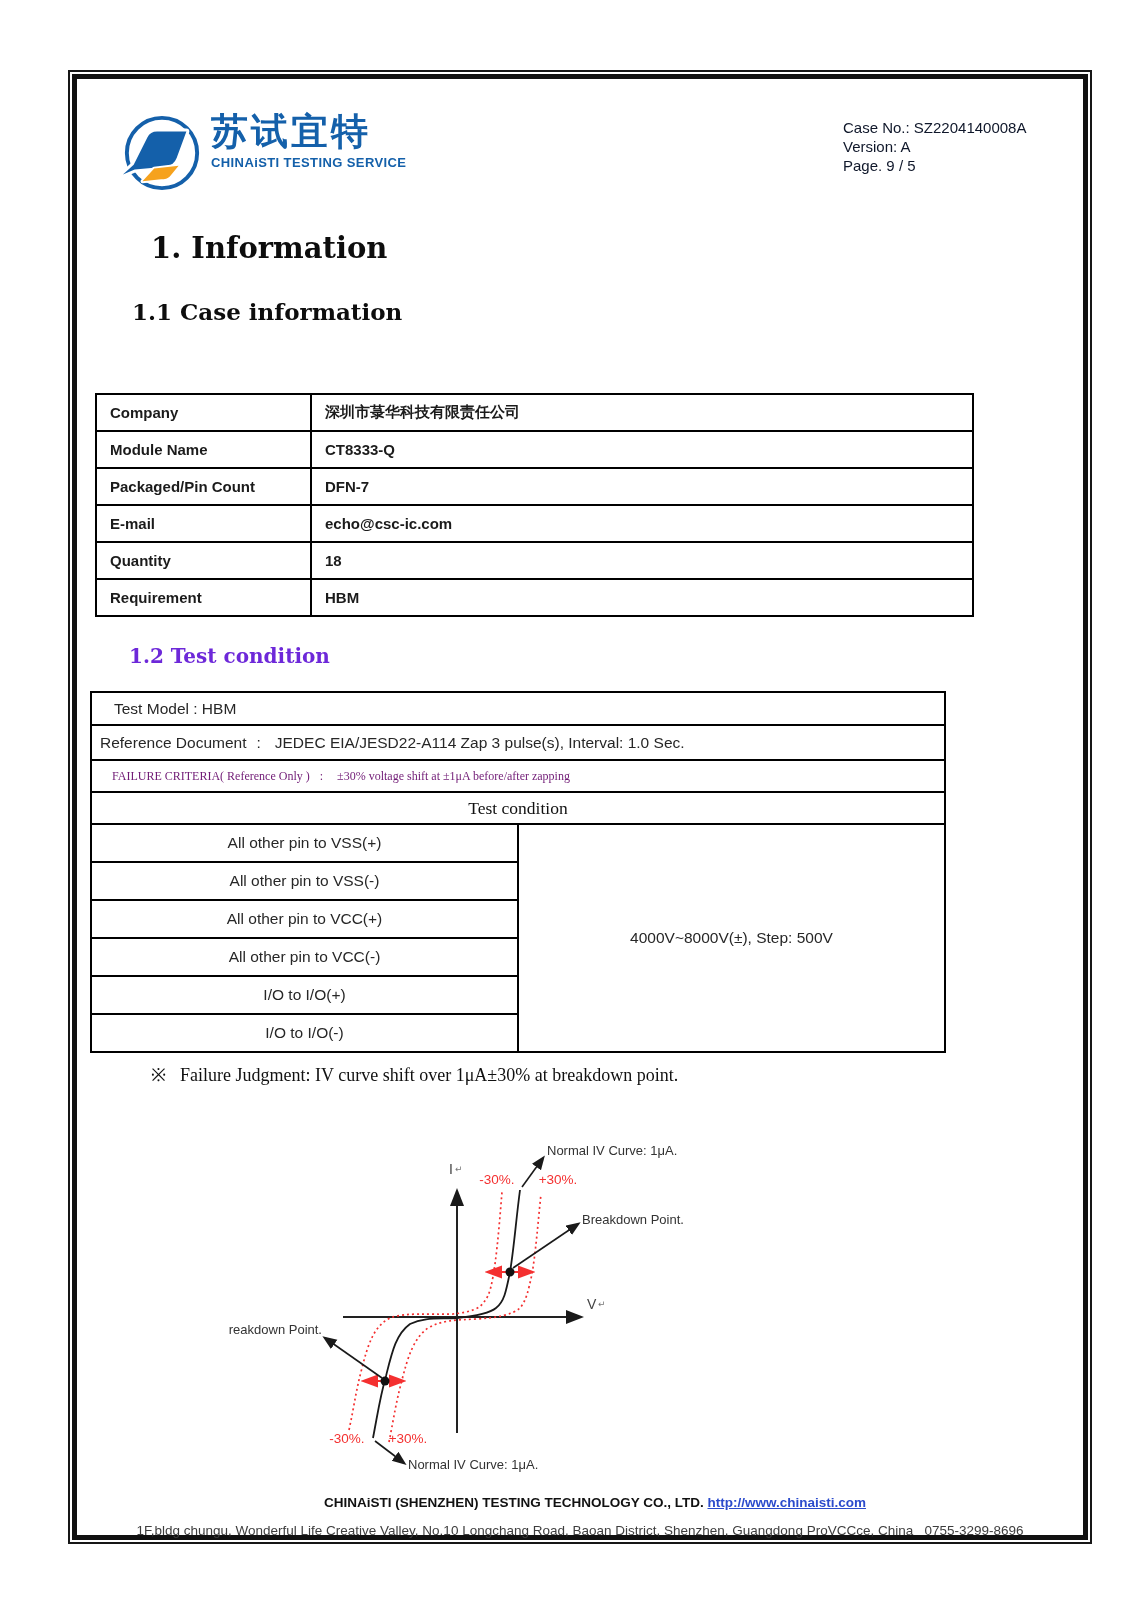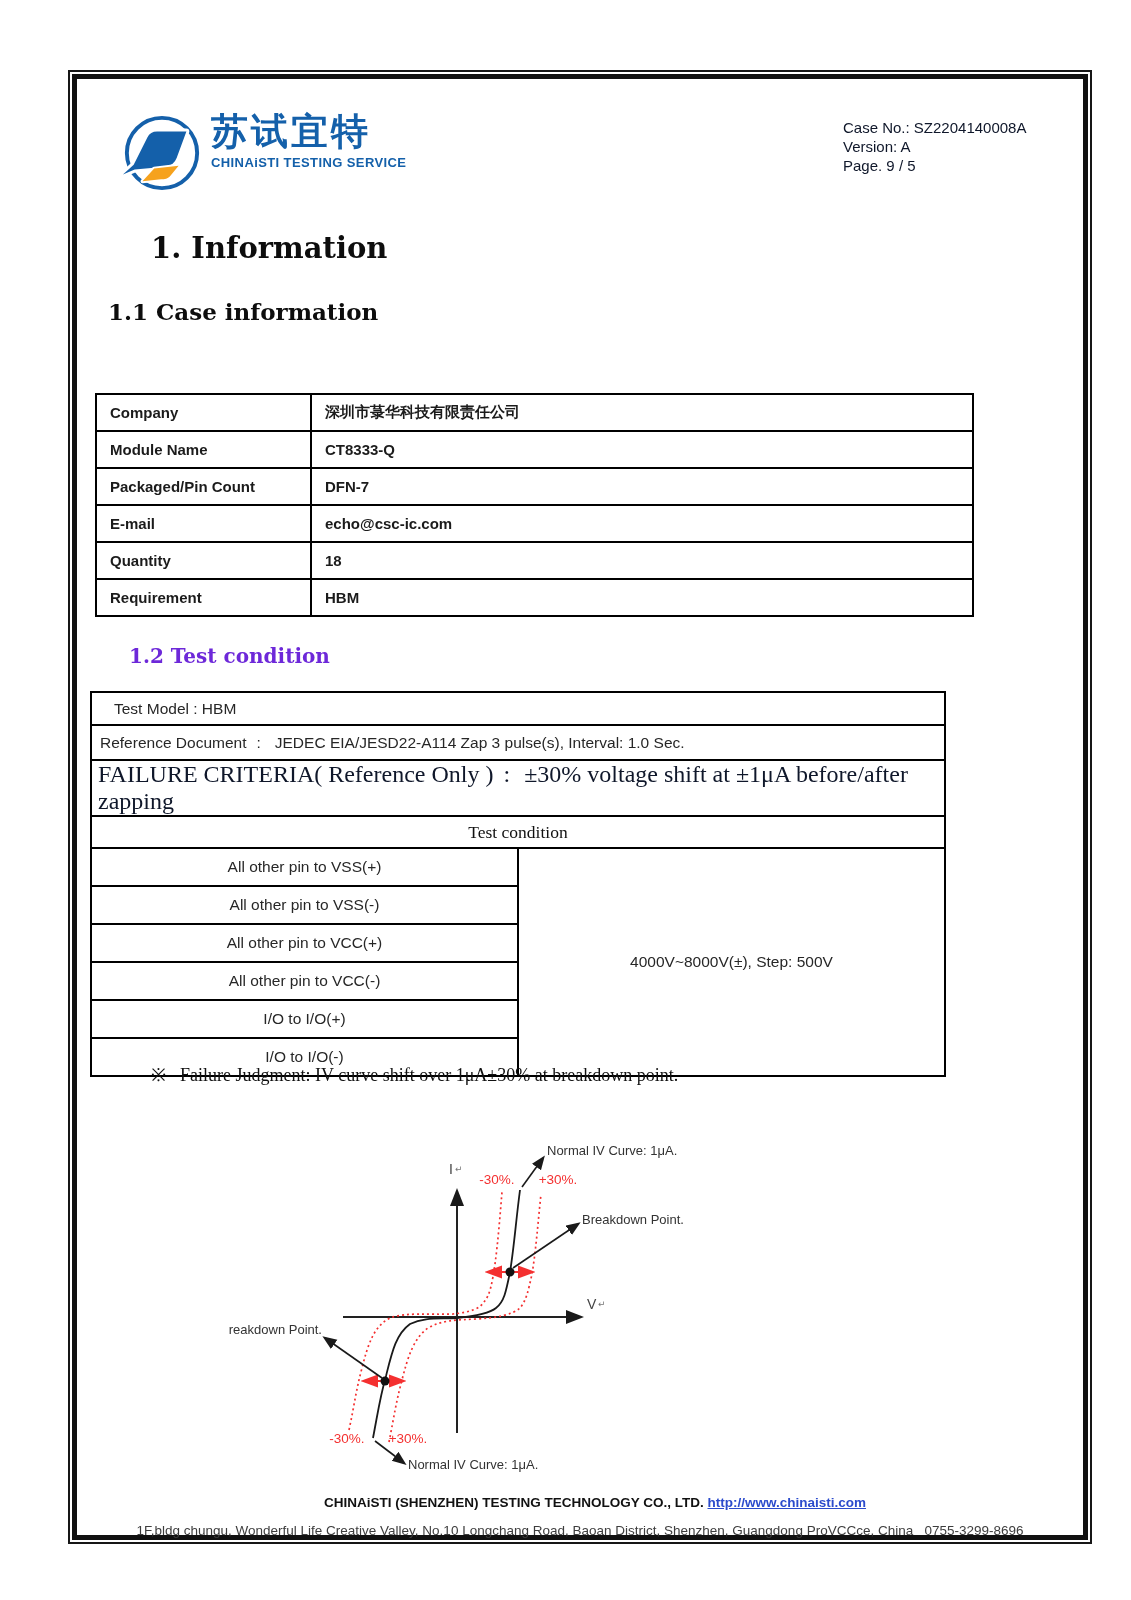--- a/index.html
+++ b/index.html
@@ -23,7 +23,7 @@
 
   
   .h1{left:115px;top:231px;font-family:"DejaVu Serif",serif;font-weight:bold;font-size:29px;color:#0d0d0d;margin-left:36px;}
-  .h2{left:108px;top:298px;font-family:"DejaVu Serif",serif;font-weight:bold;font-size:23px;color:#0d0d0d;}
+  .h2{left:132px;top:298px;font-family:"DejaVu Serif",serif;font-weight:bold;font-size:23px;color:#0d0d0d;}
   .h3{left:129px;top:644px;font-family:"DejaVu Serif",serif;font-weight:bold;font-size:20px;color:#6d28d9;}
 
   

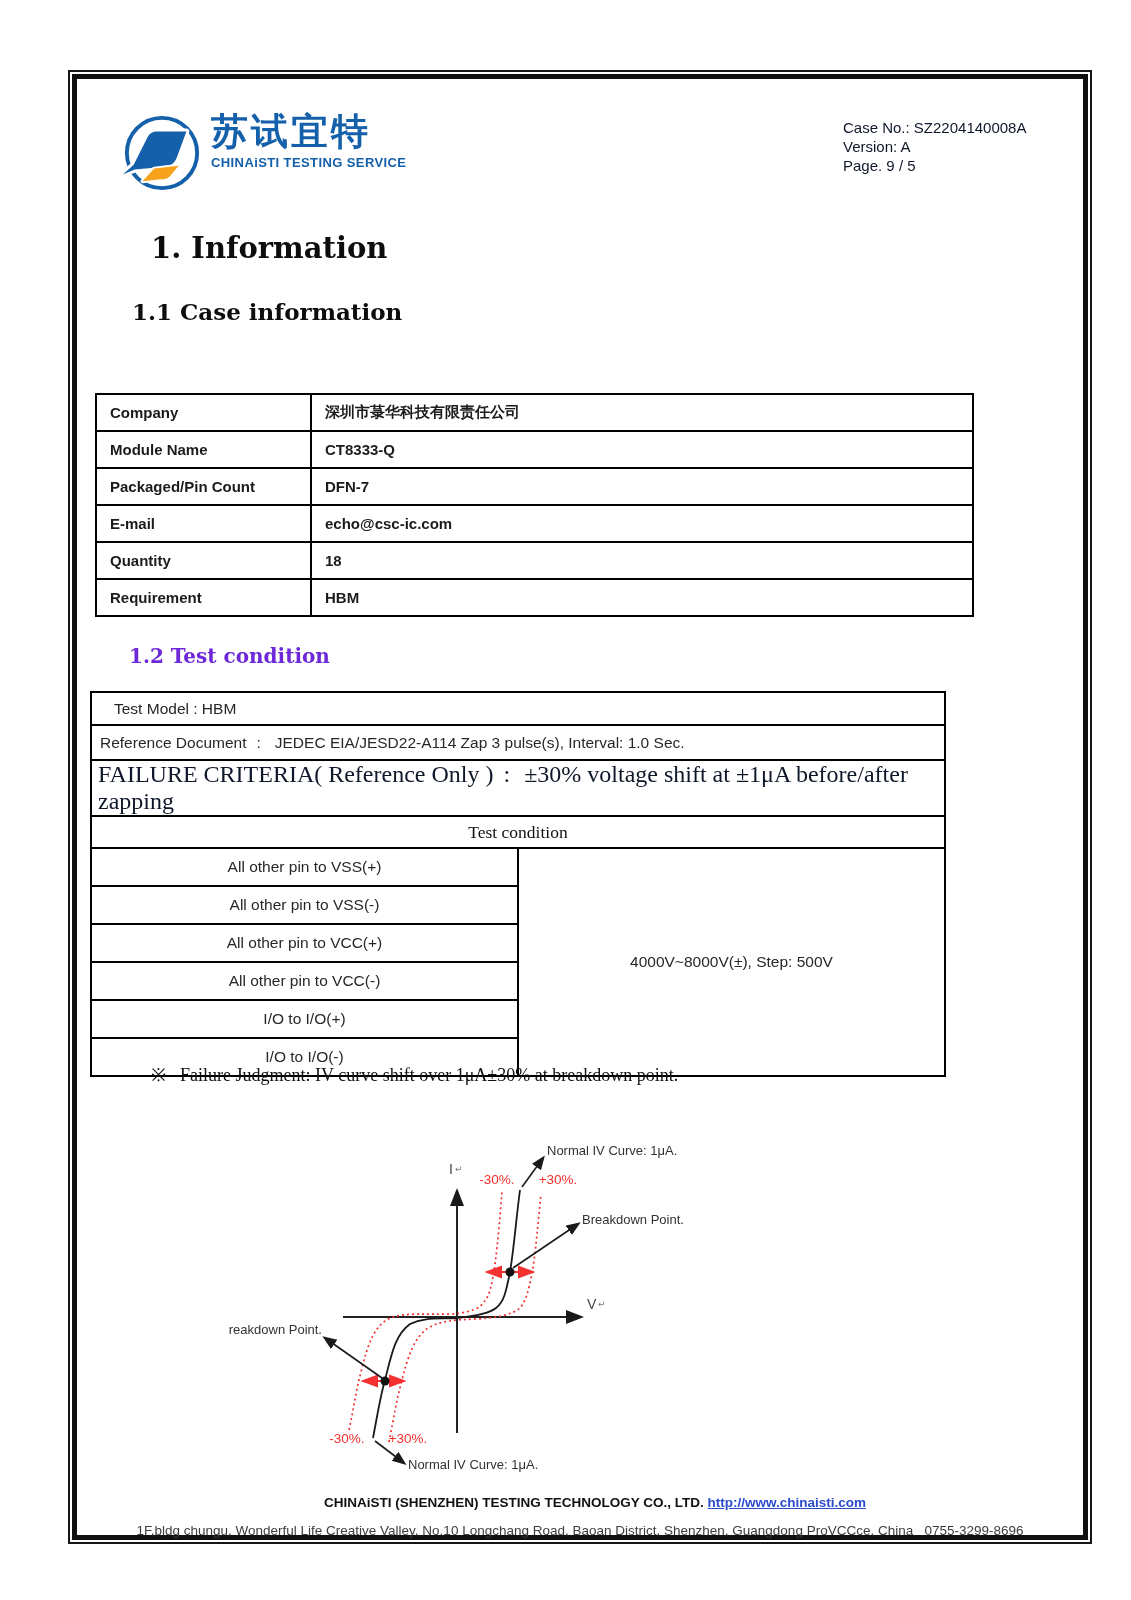--- a/index.html
+++ b/index.html
@@ -39,8 +39,8 @@
   .tt-row1 td{height:31px;padding-left:22px;}
   .tt-row2 td{height:33px;padding-left:8px;}
   .tt-colon{display:inline-block;margin:0 14px 0 10px;}
-  .tt-red td{height:30px;padding-left:6px;font-family:"Liberation Serif",serif;
-             font-size:24px;color:#0f172a;}
+  .tt-red td{height:30px;padding-left:20px;font-family:"Liberation Serif",serif;
+             font-size:12px;color:#701a75;}
   .tt-head td{height:30px;text-align:center;font-family:"Liberation Serif",serif;
               font-size:17.5px;color:#111;}
   .tt-pin{height:36px;text-align:center;width:436px;}

